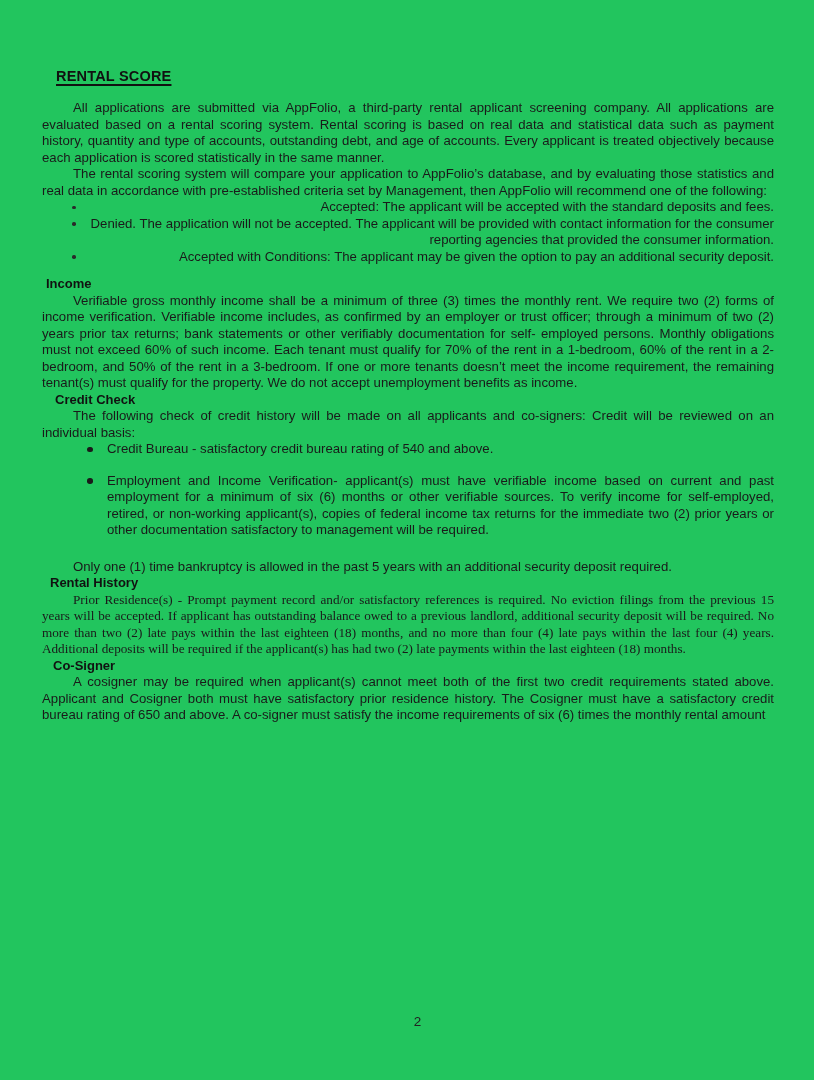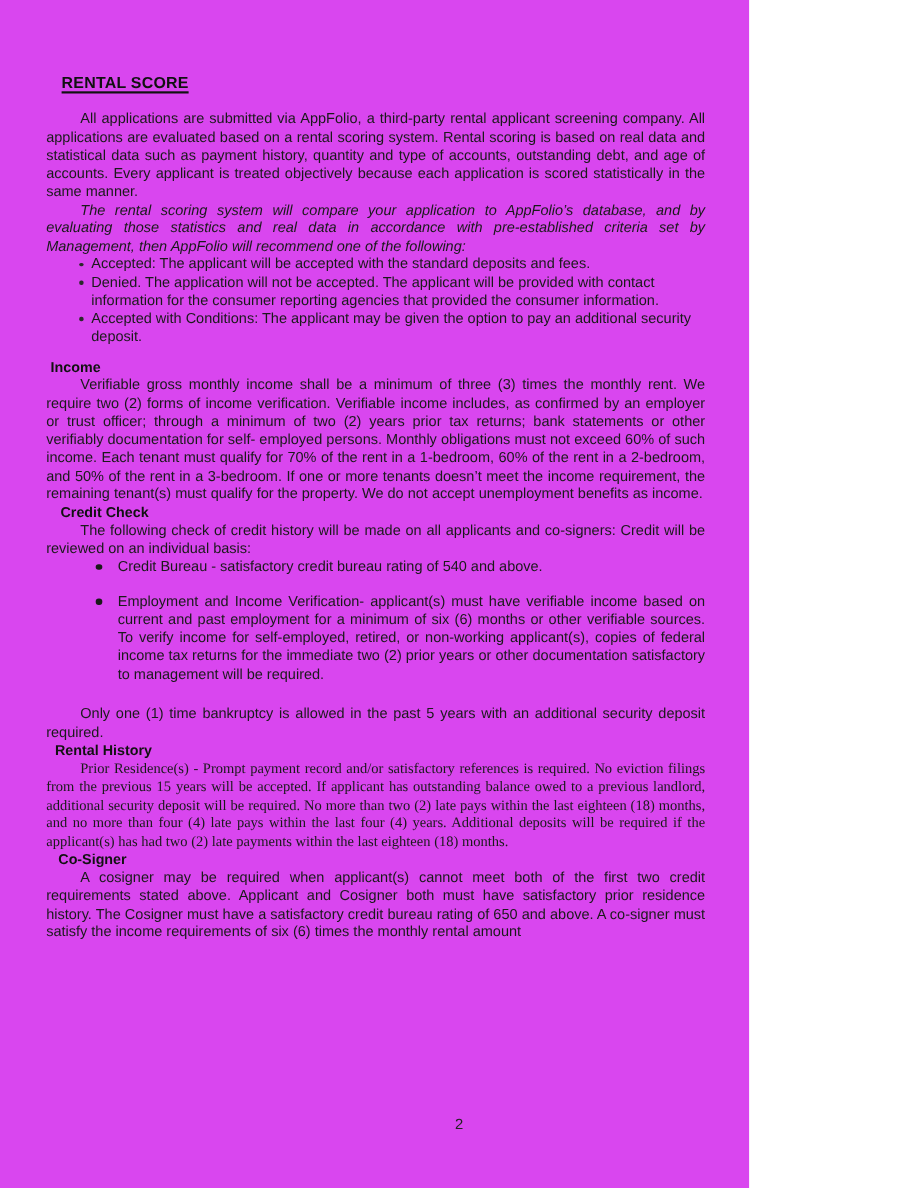--- a/index.html
+++ b/index.html
@@ -9,9 +9,9 @@
   }
   .doc {
     position: relative;
-    width: 681px;
+    width: 814px;
     height: 1080px;
-    background: #d946ef;
+    background: #22c55e;
     color: #1a1a1a;
     font-family: "Liberation Sans", "DejaVu Sans", sans-serif;
     font-size: 13.2px;

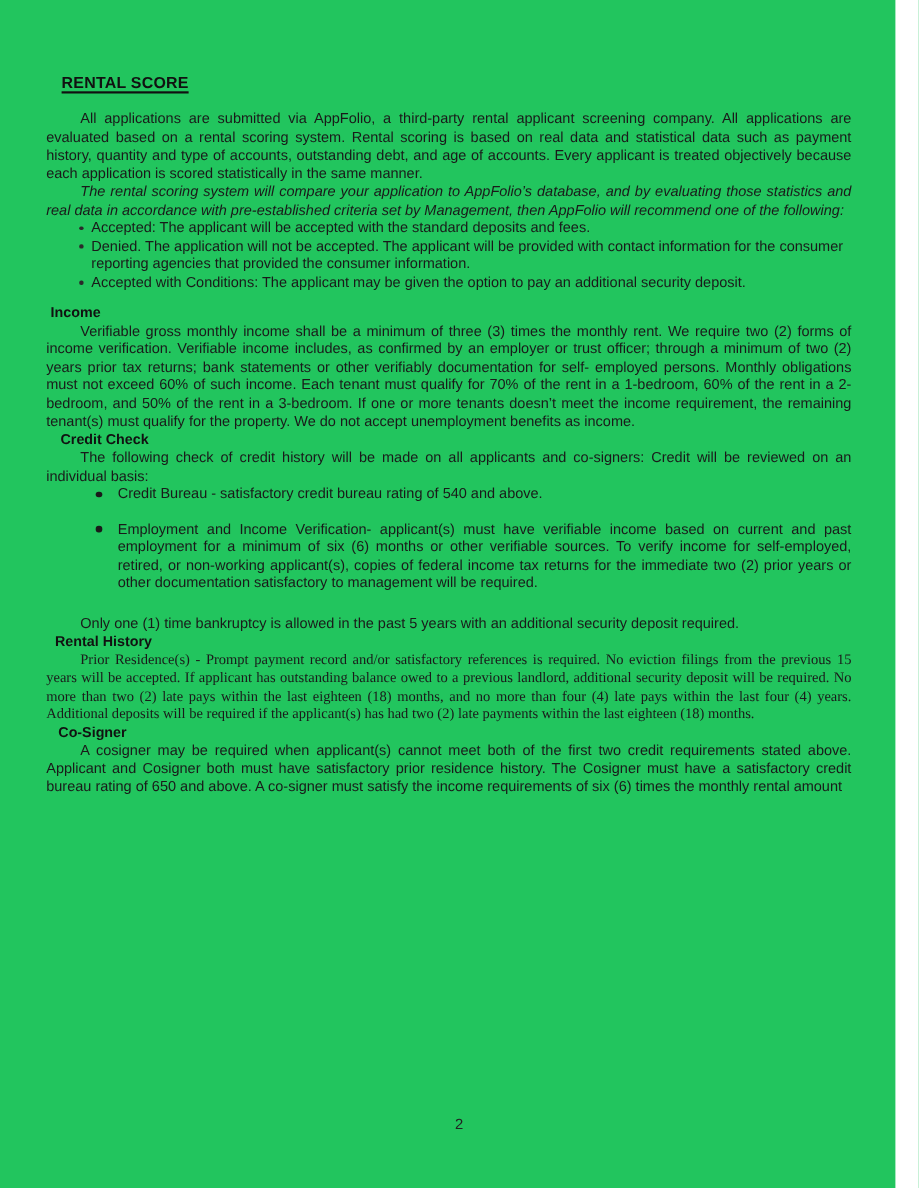--- a/index.html
+++ b/index.html
@@ -49,7 +49,7 @@
     text-indent: 31px;
   }
   .p-intro1     { margin-bottom: 18px; }
-  .p-intro2     { margin-bottom: 9px; font-style: italic;  }
+  .p-intro2     { margin-bottom: 9px;  }
   .p-income     { margin-bottom: 30px; }
   .p-credit     { margin-bottom: 14px; }
   .p-bankruptcy { margin-bottom: 12px; text-align: left; }

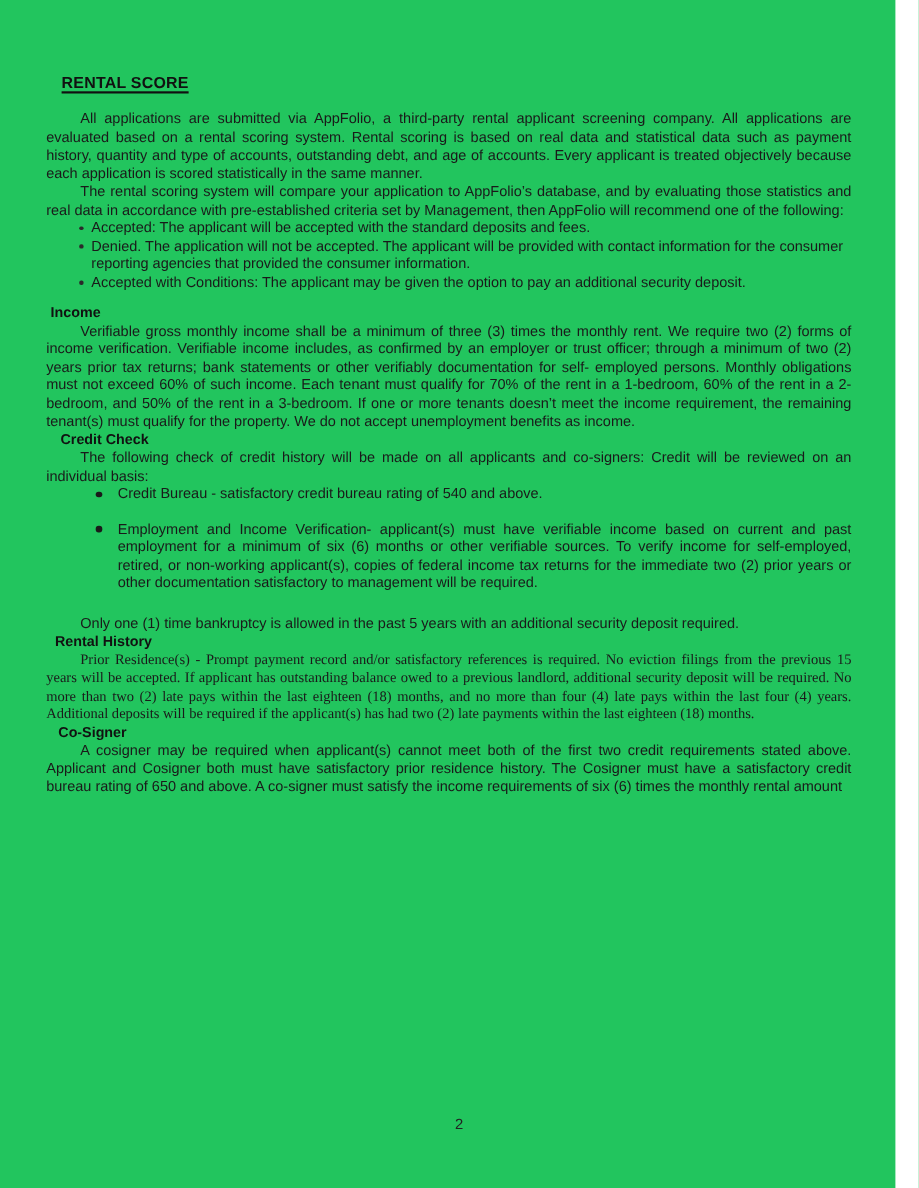--- a/index.html
+++ b/index.html
@@ -63,7 +63,7 @@
   ul.outcome-list li {
     position: relative;
     padding-left: 41px;
-    text-align: left;
+    text-align: right;
   }
   ul.outcome-list li::before {
     content: "";

